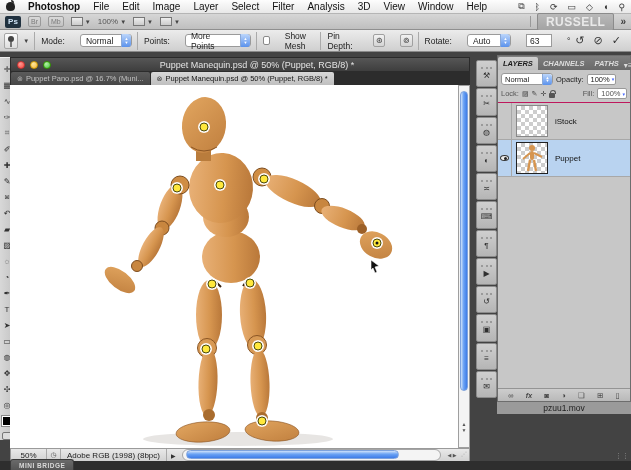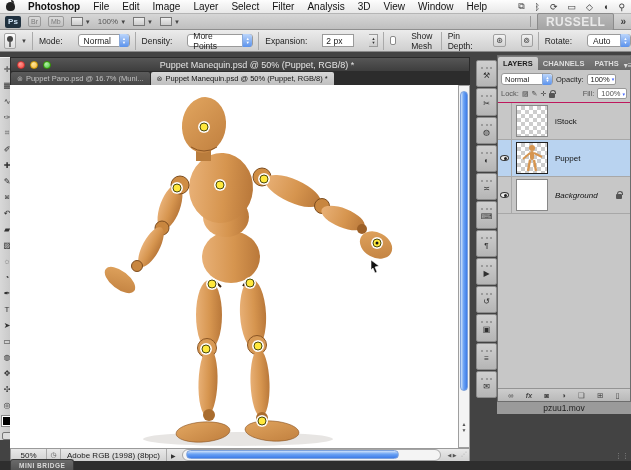--- a/index.html
+++ b/index.html
@@ -233,7 +233,7 @@
   </span>
 
   <span class="opt-group">
-    <span>Density:</span>
+    <span>Points:</span>
     <span class="dropdown" style="width:66px">
       <span>More Points</span>
         <span class="aqua">

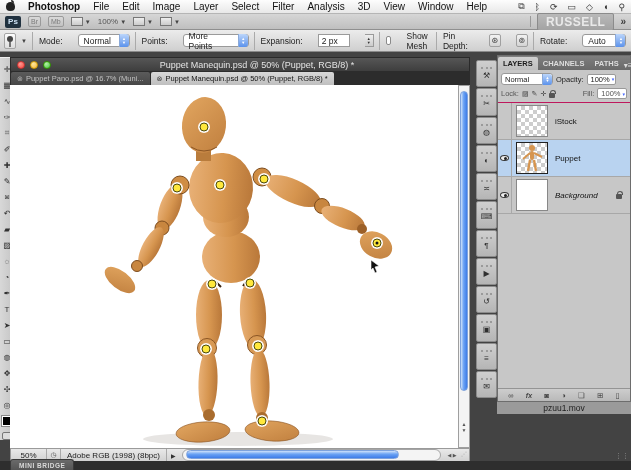--- a/index.html
+++ b/index.html
@@ -243,14 +243,6 @@
     </span>
   </span>
 
-  <span class="opt-group">
-    <span>Expansion:</span>
-    <span class="numbox" style="width:32px">2 px</span>
-    <span class="spinner">
-        <span>▲</span>
-        <span>▼</span>
-      </span>
-  </span>
 
   <span class="opt-group">
     <span class="checkbox"></span>

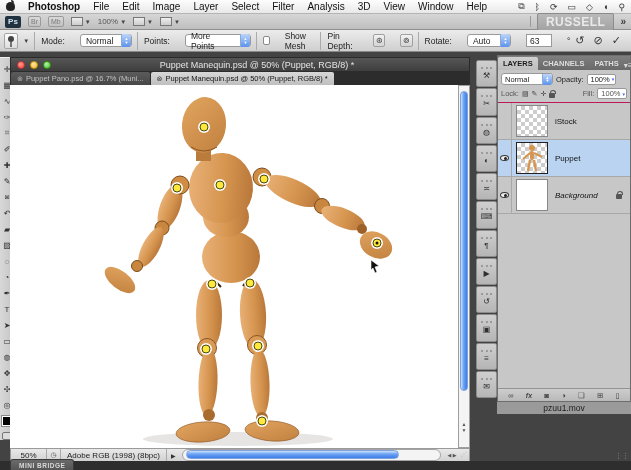--- a/index.html
+++ b/index.html
@@ -116,7 +116,7 @@
   
   .layers-panel { position:absolute; left:497px; top:55px; width:134px; height:347px; background:#c7c7c7; border:1px solid #6d6d6d; }
   .panel-tabs { height:14px; background:linear-gradient(#7e7e7e,#6a6a6a); display:flex; align-items:flex-end; }
-  .panel-tab { font-size:7.5px; font-weight:bold; color:#ddd; padding:2px 5px; height:13px; display:flex; align-items:center; }
+  .panel-tab { font-size:7.5px; font-weight:bold; color:#ddd; padding:2px 5px; height:13px; display:flex; align-items:center;font-style:italic; }
   .panel-tab.active { background:linear-gradient(#d0d0d0,#bdbdbd); color:#1a1a1a; border-radius:2px 2px 0 0; }
   .panel-menu { margin-left:auto; color:#ddd; font-size:8px; padding-right:3px; }
   .blend-row { display:flex; align-items:center; gap:3px; padding:3px 3px 1px 3px; font-size:7.5px; color:#222; }

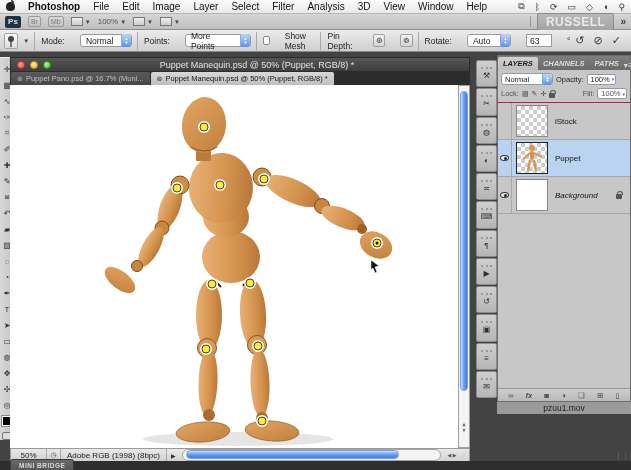--- a/index.html
+++ b/index.html
@@ -520,14 +520,6 @@
         </span>
         <span class="layer-name">Puppet</span>
       </div>
-      <div class="layer-row">
-        <span class="eye-cell">
-          <span class="eye"></span>
-        </span>
-        <span class="thumb"></span>
-        <span class="layer-name italic">Background</span>
-        <span class="padlock layer-lock"></span>
-      </div>
     </div>
 
   <div class="panel-bottom" id="layerfooter">

